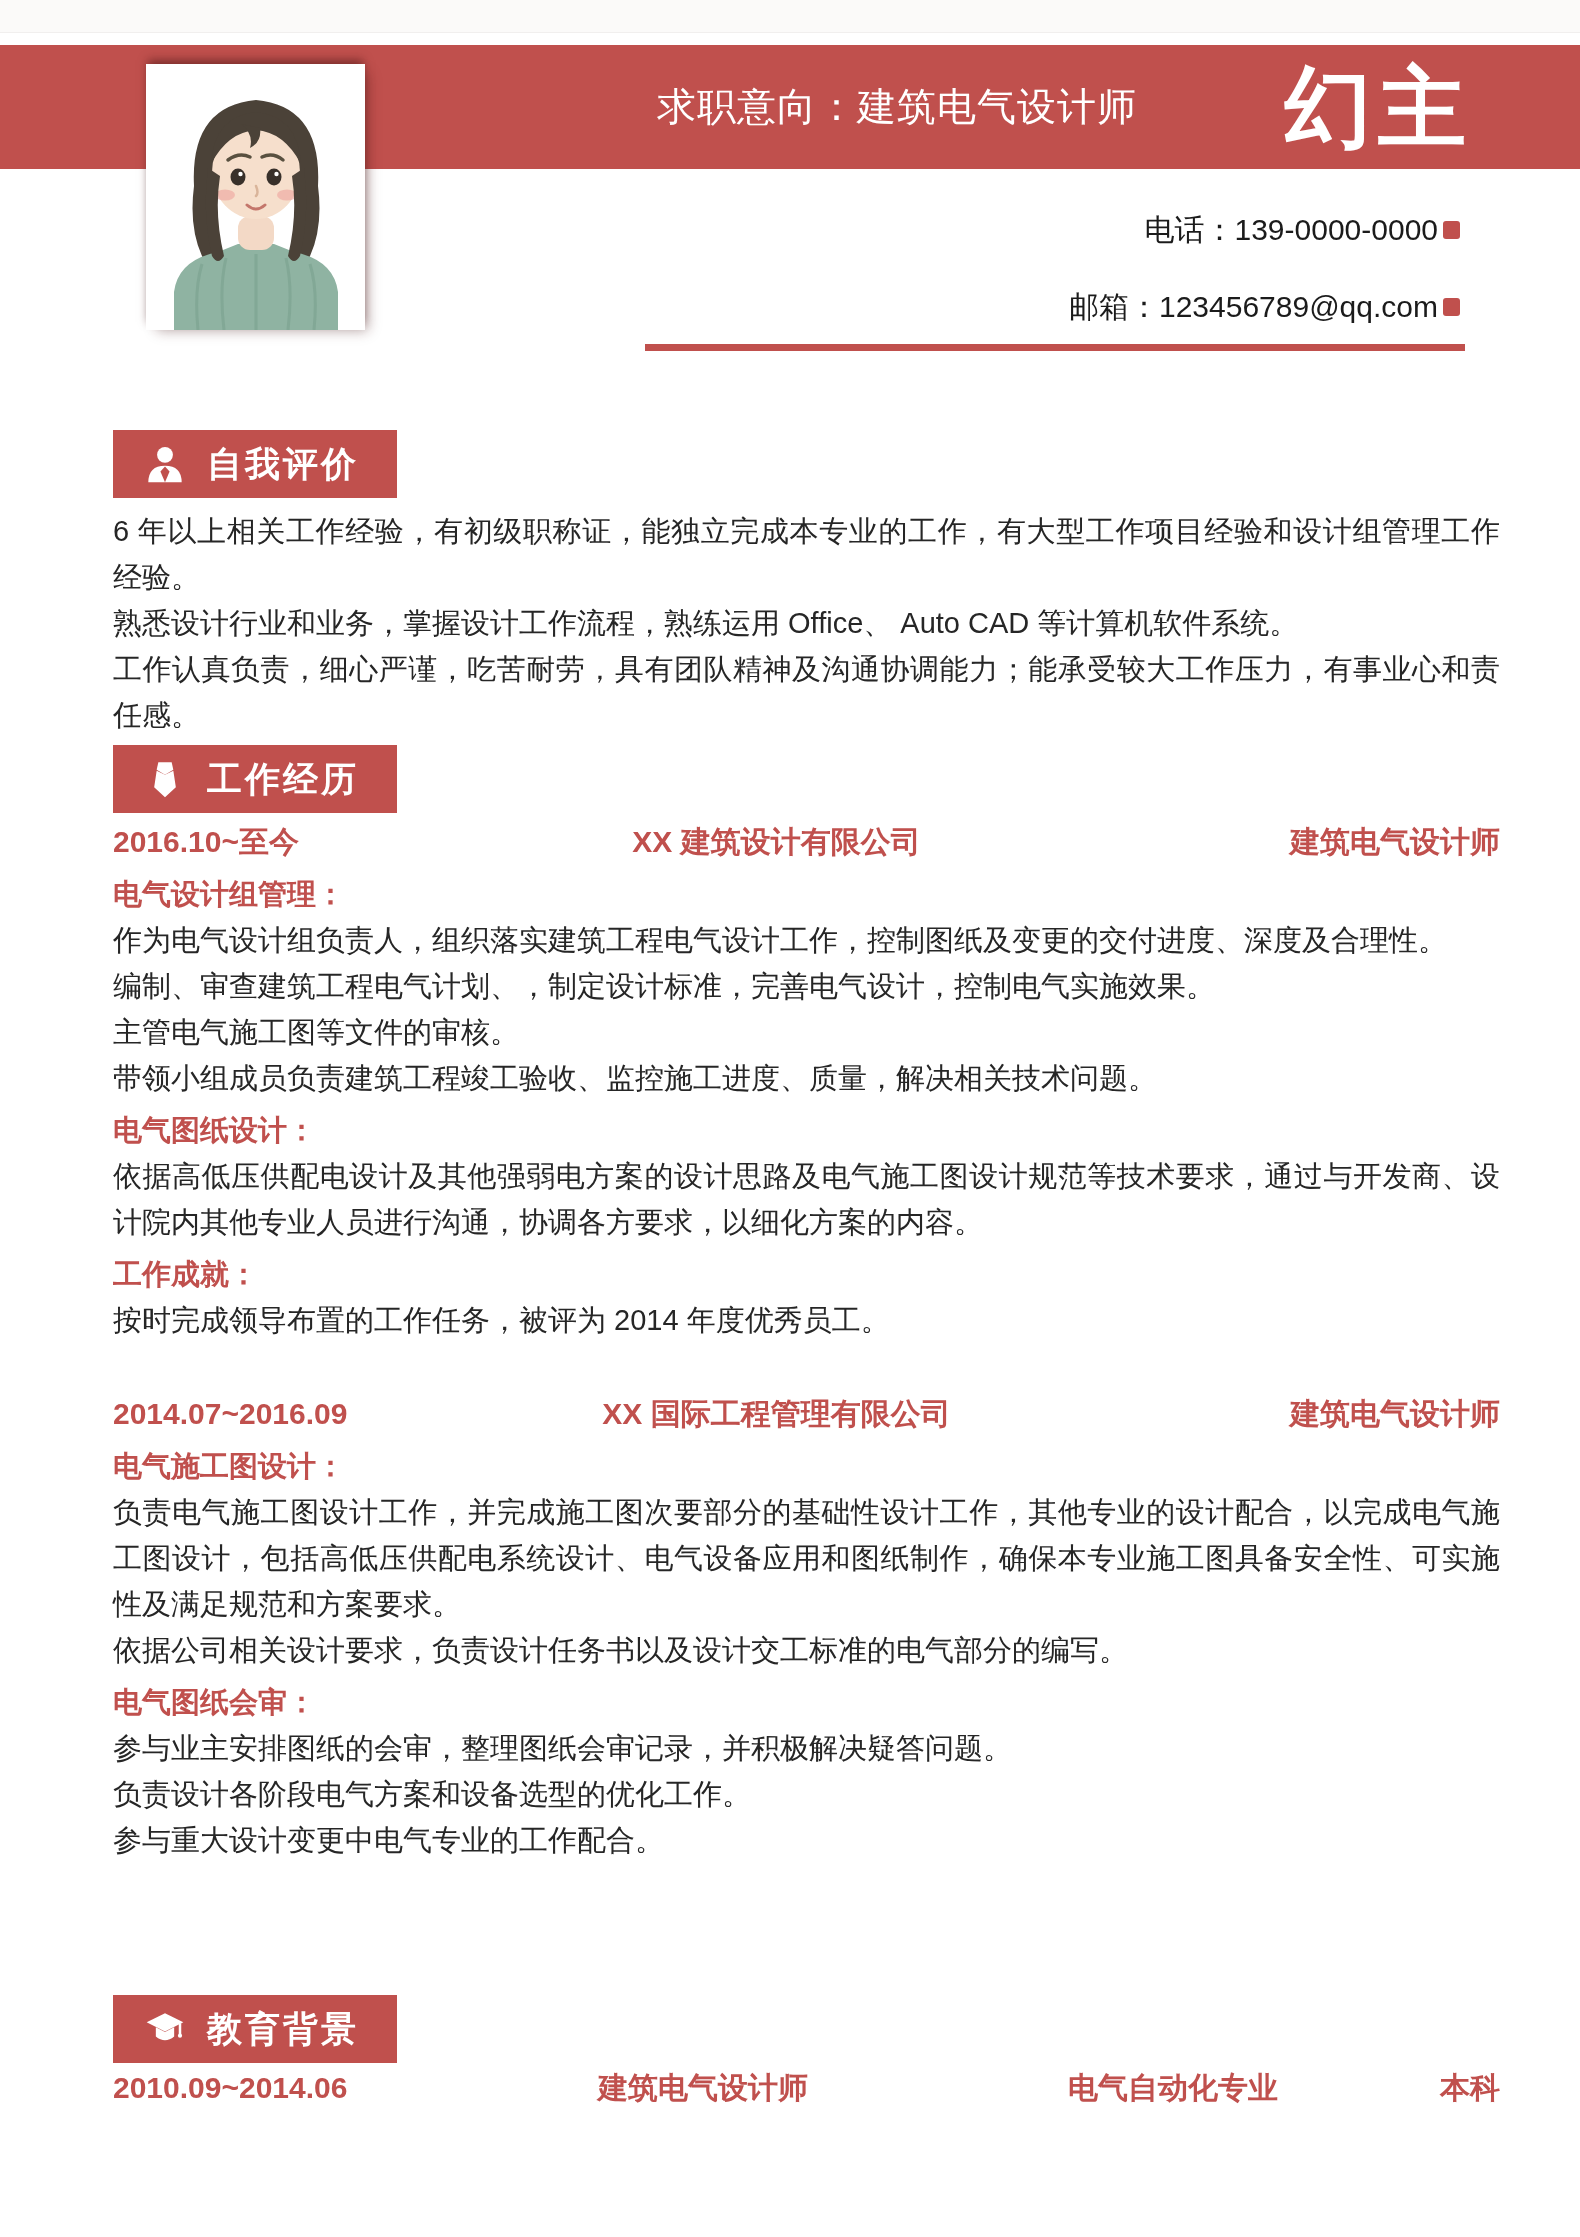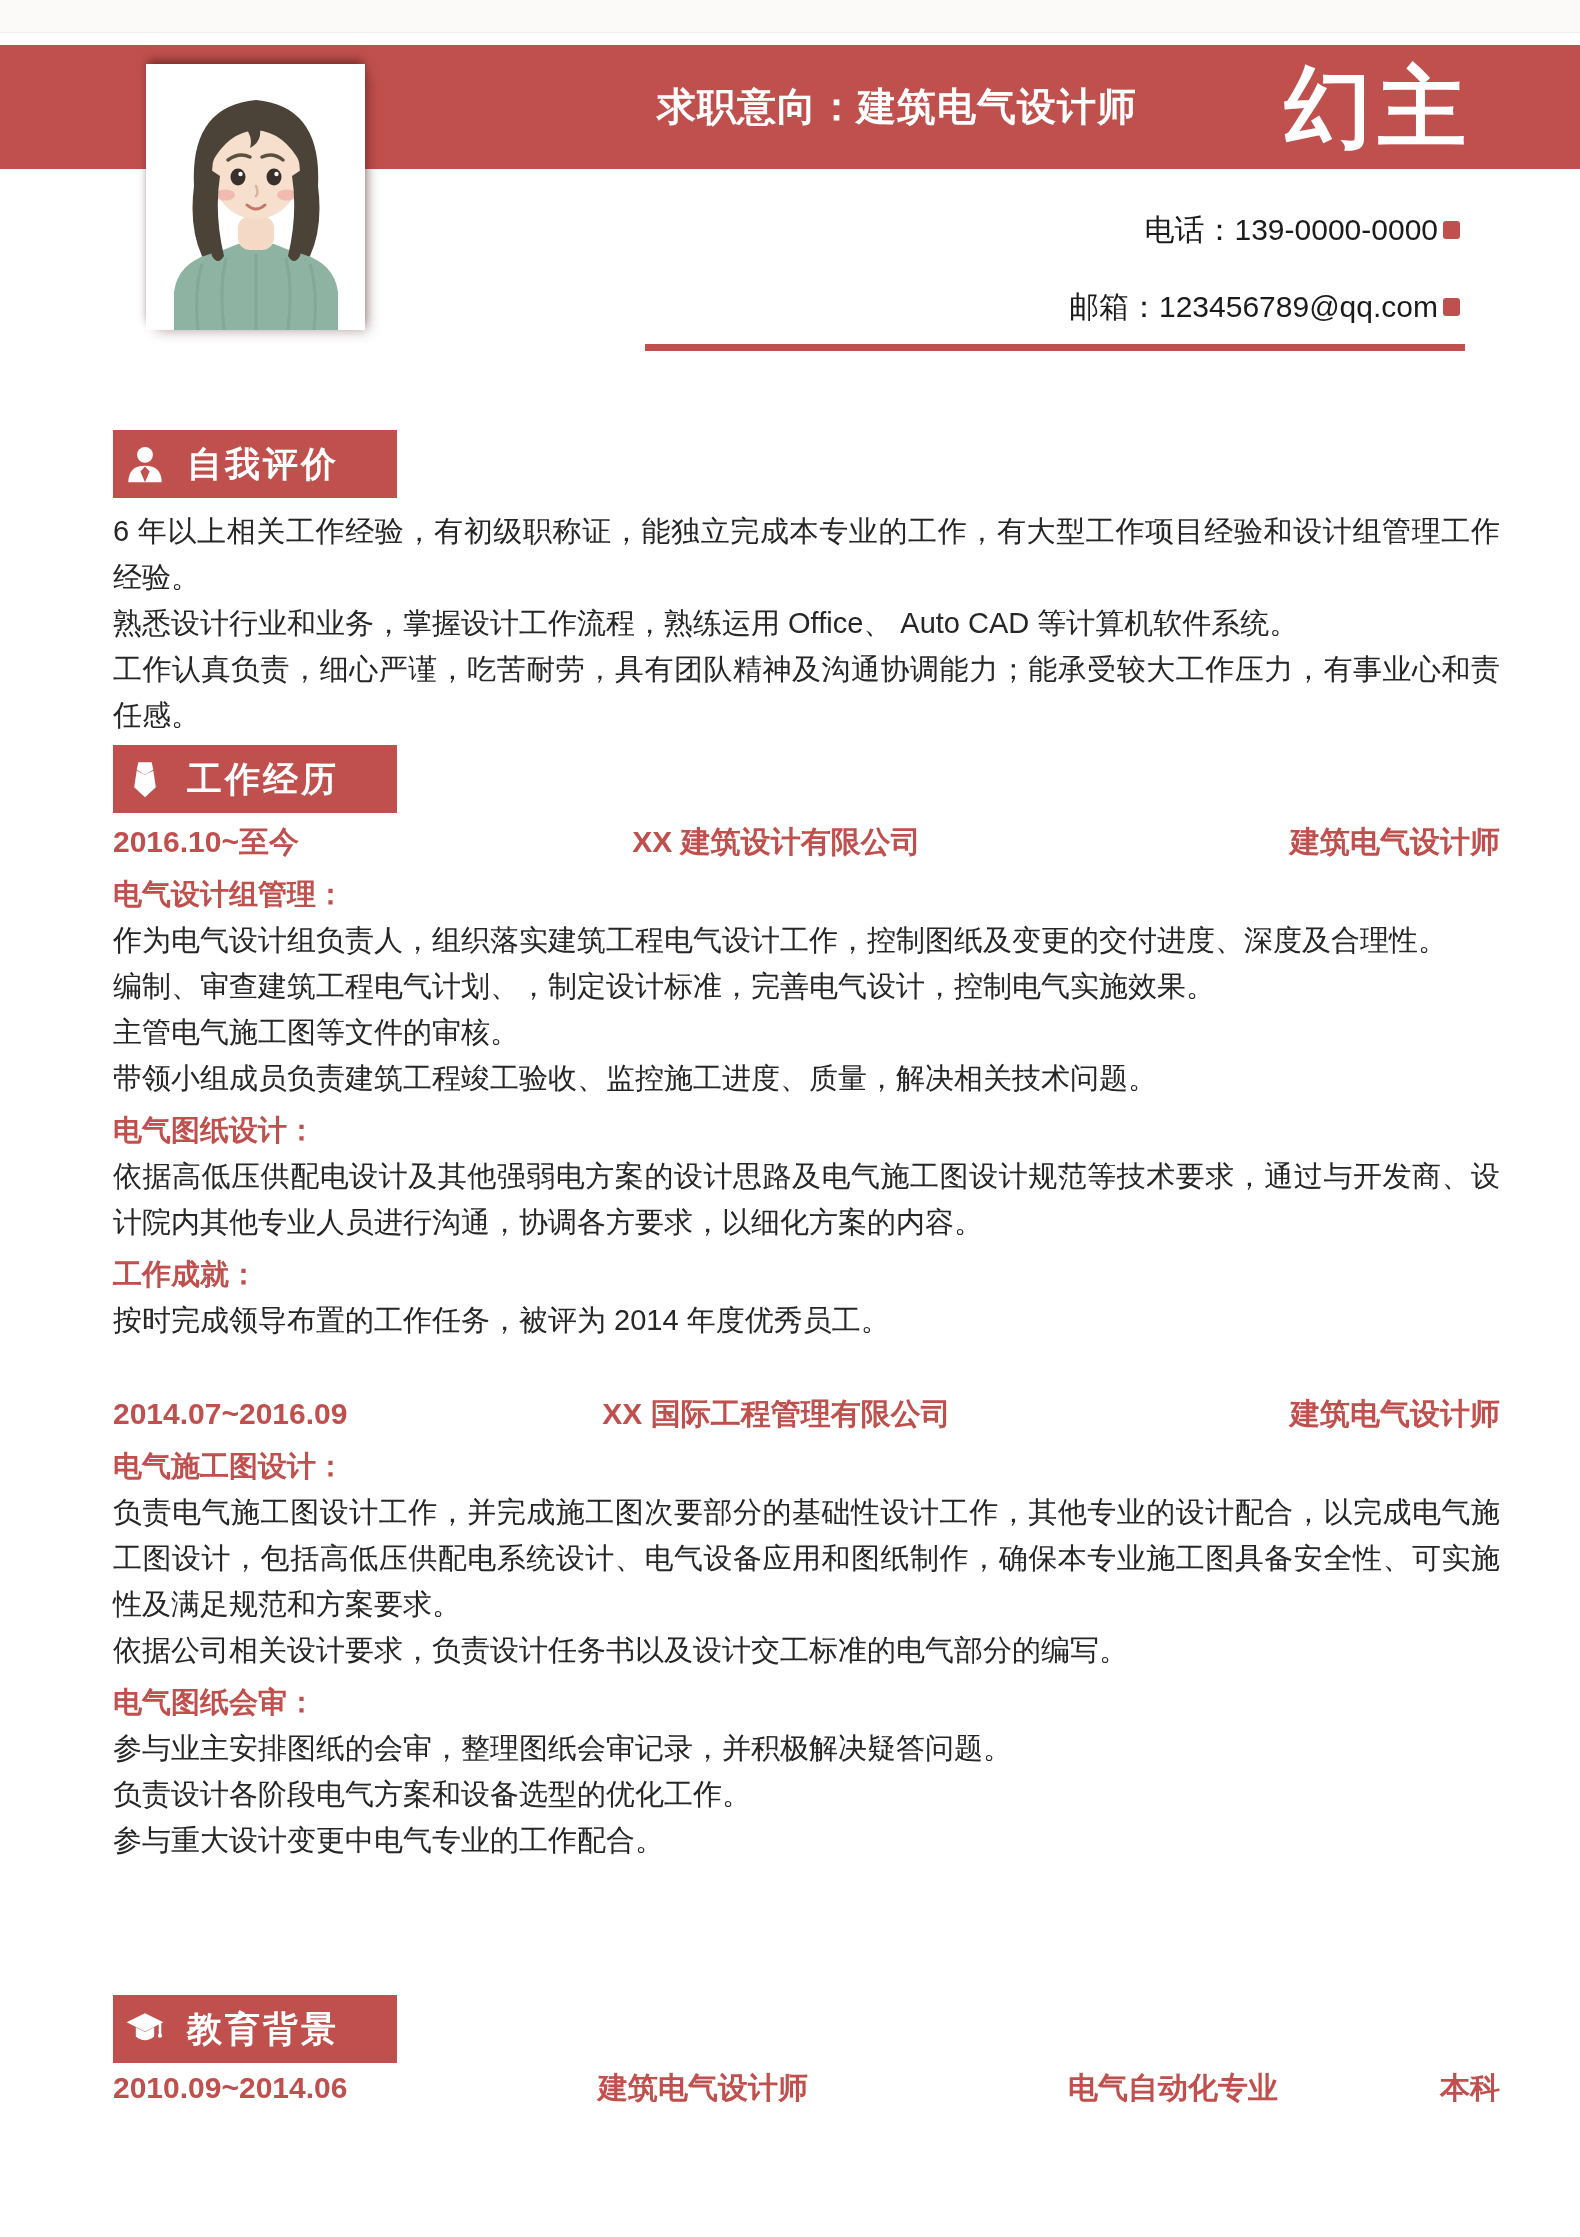--- a/index.html
+++ b/index.html
@@ -19,7 +19,7 @@
     background:var(--accent); }
   .banner-title{ position:absolute; left:657px; top:45px; height:124px;
     display:flex; align-items:center;
-    font-size:39px; font-weight:700; color:#ffffff; letter-spacing:1px; }
+    font-size:39px; font-weight:400; color:#ffffff; letter-spacing:1px; }
   .brand{ position:absolute; left:1284px; top:58px;
     font-size:88px; font-weight:700; color:#ffffff; letter-spacing:6px; line-height:100px; }
 

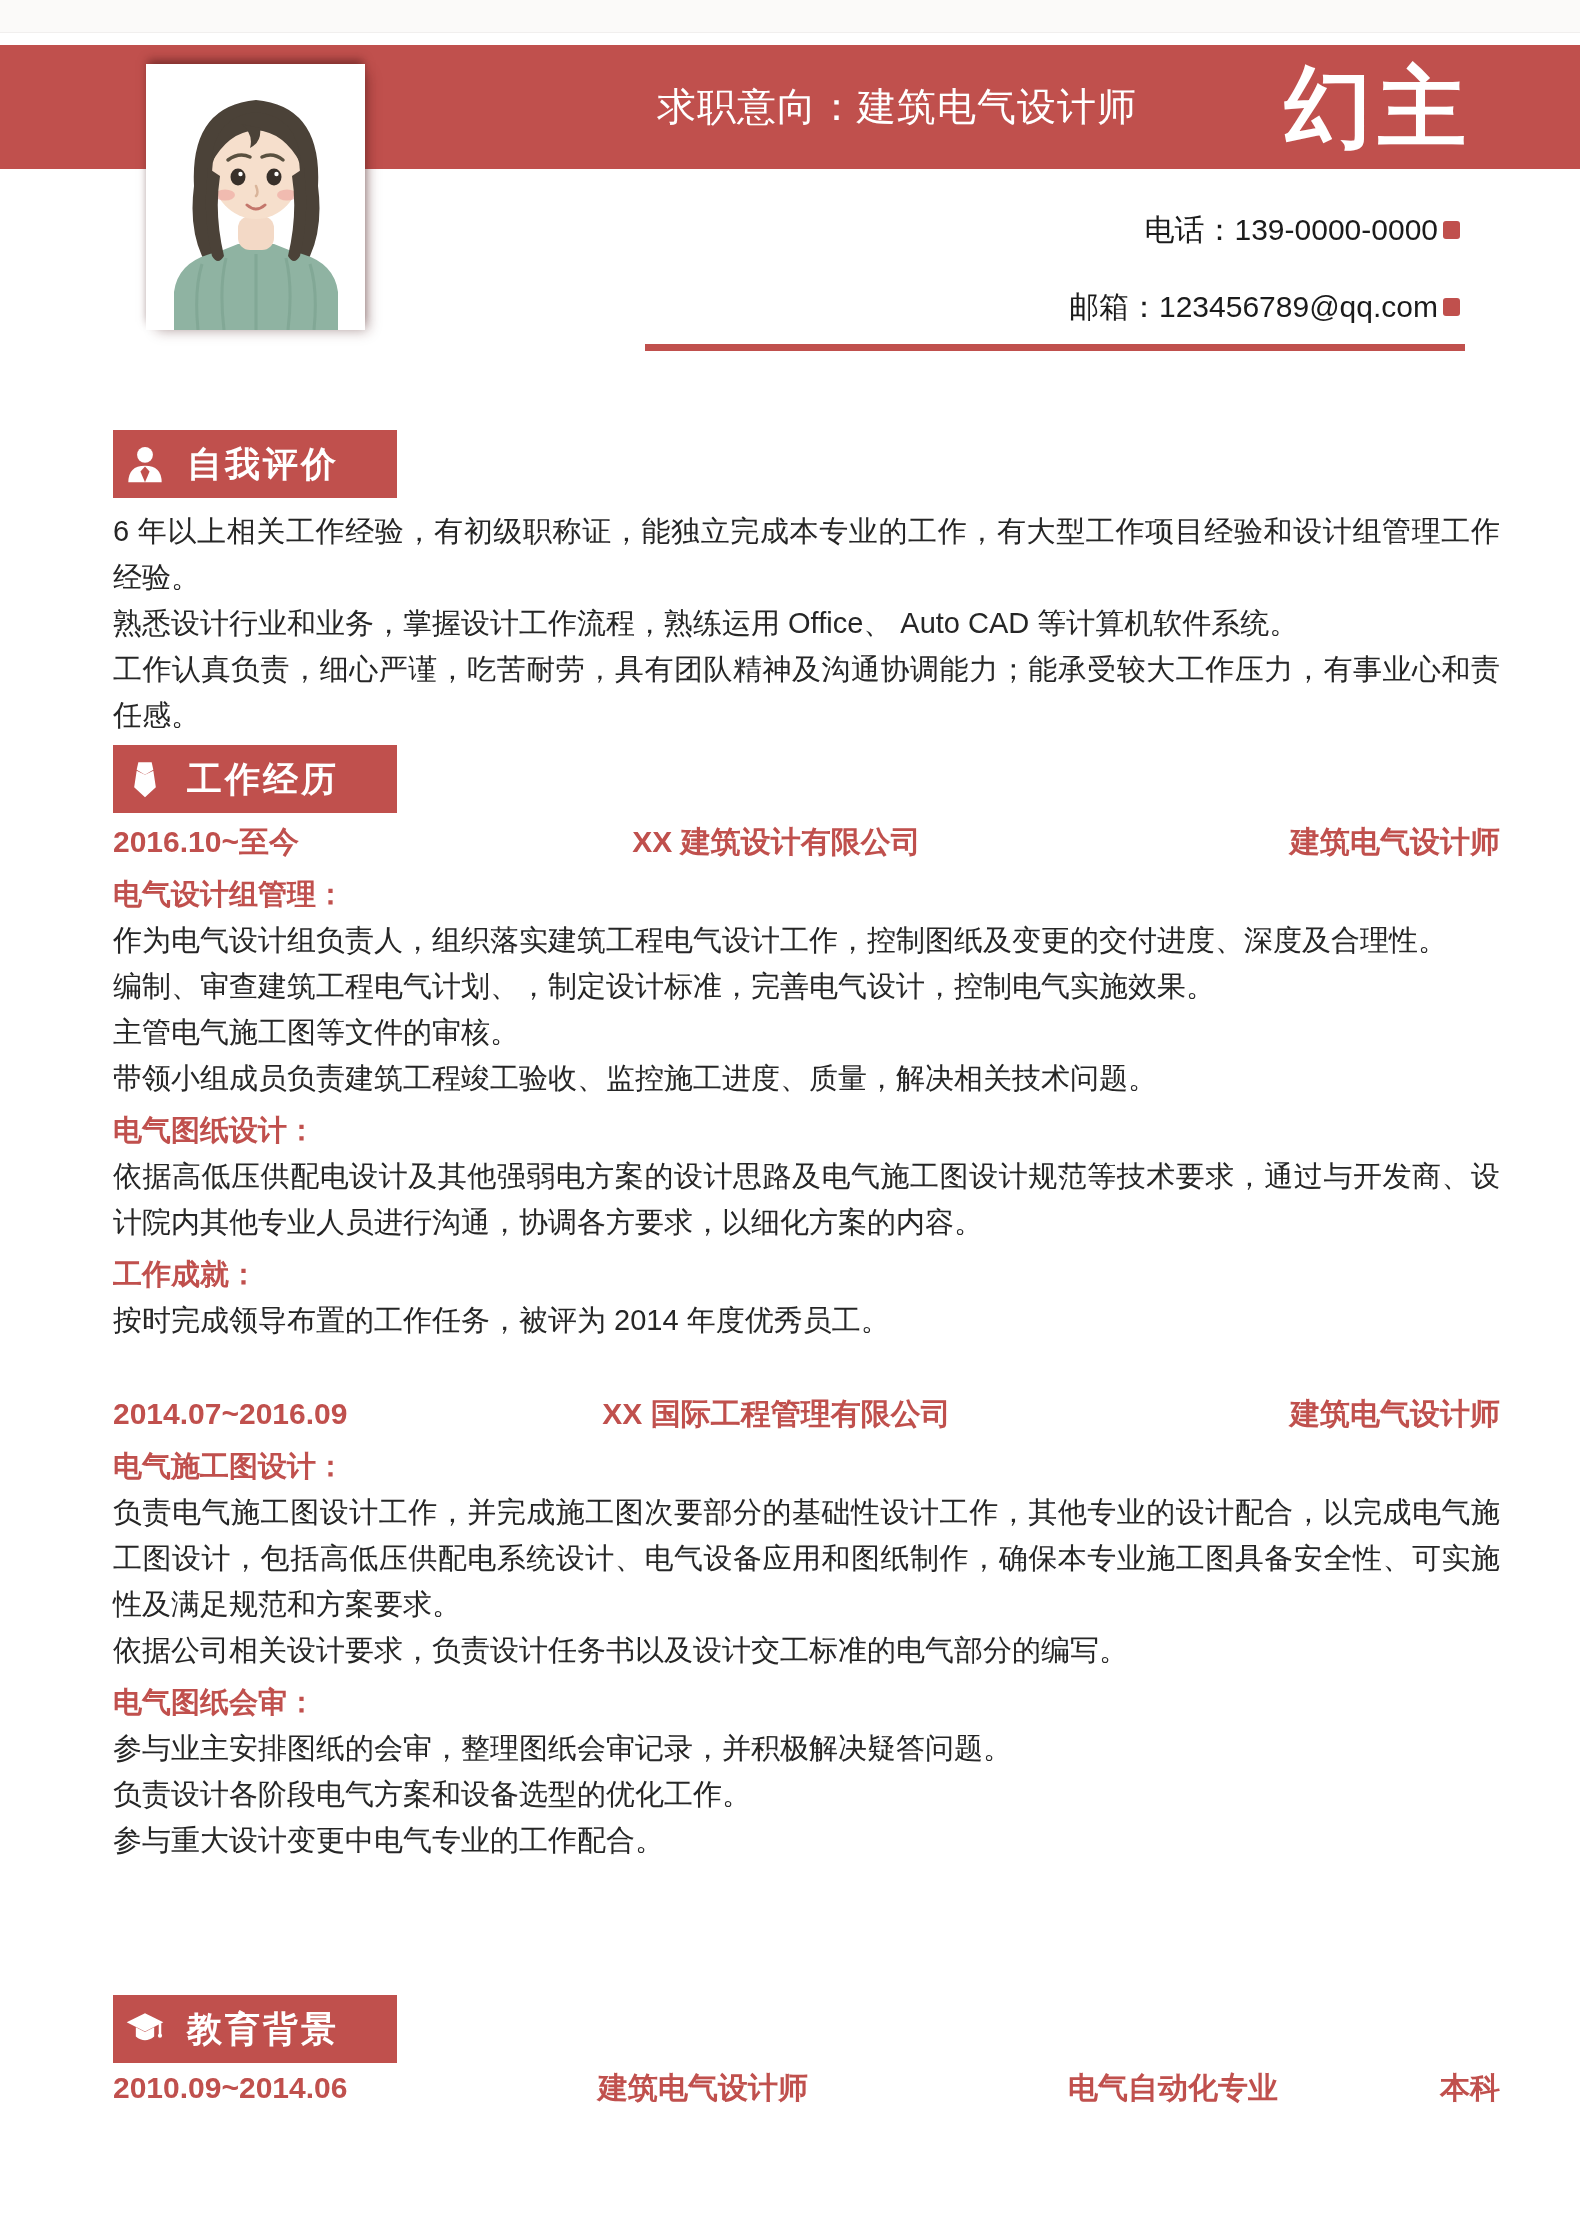--- a/index.html
+++ b/index.html
@@ -46,7 +46,7 @@
   #section-education{ top:1995px; }
 
   .badge{ width:284px; height:68px; background:var(--accent);
-    display:flex; align-items:center; padding-left:12px; gap:22px; }
+    display:flex; align-items:center; padding-left:32px; gap:22px; }
   .badge .b-icon{ width:40px; height:40px; flex:0 0 auto; }
   .badge .b-title{ font-size:35px; font-weight:700; color:#ffffff; letter-spacing:3px; }
 

